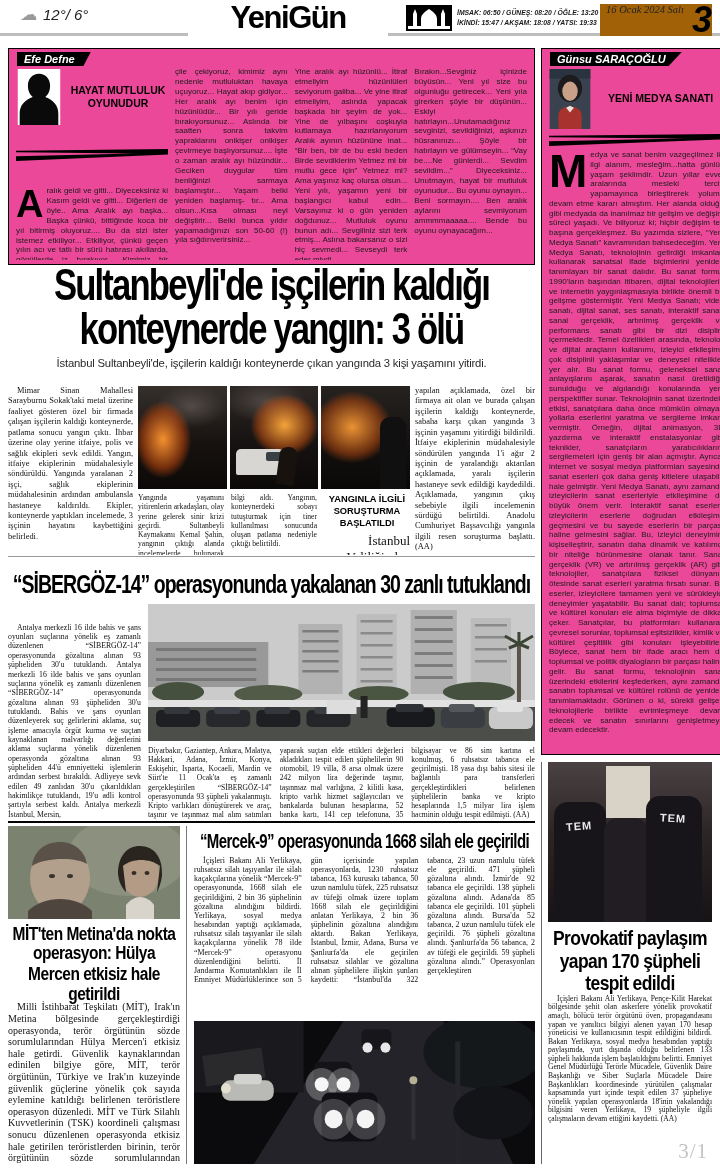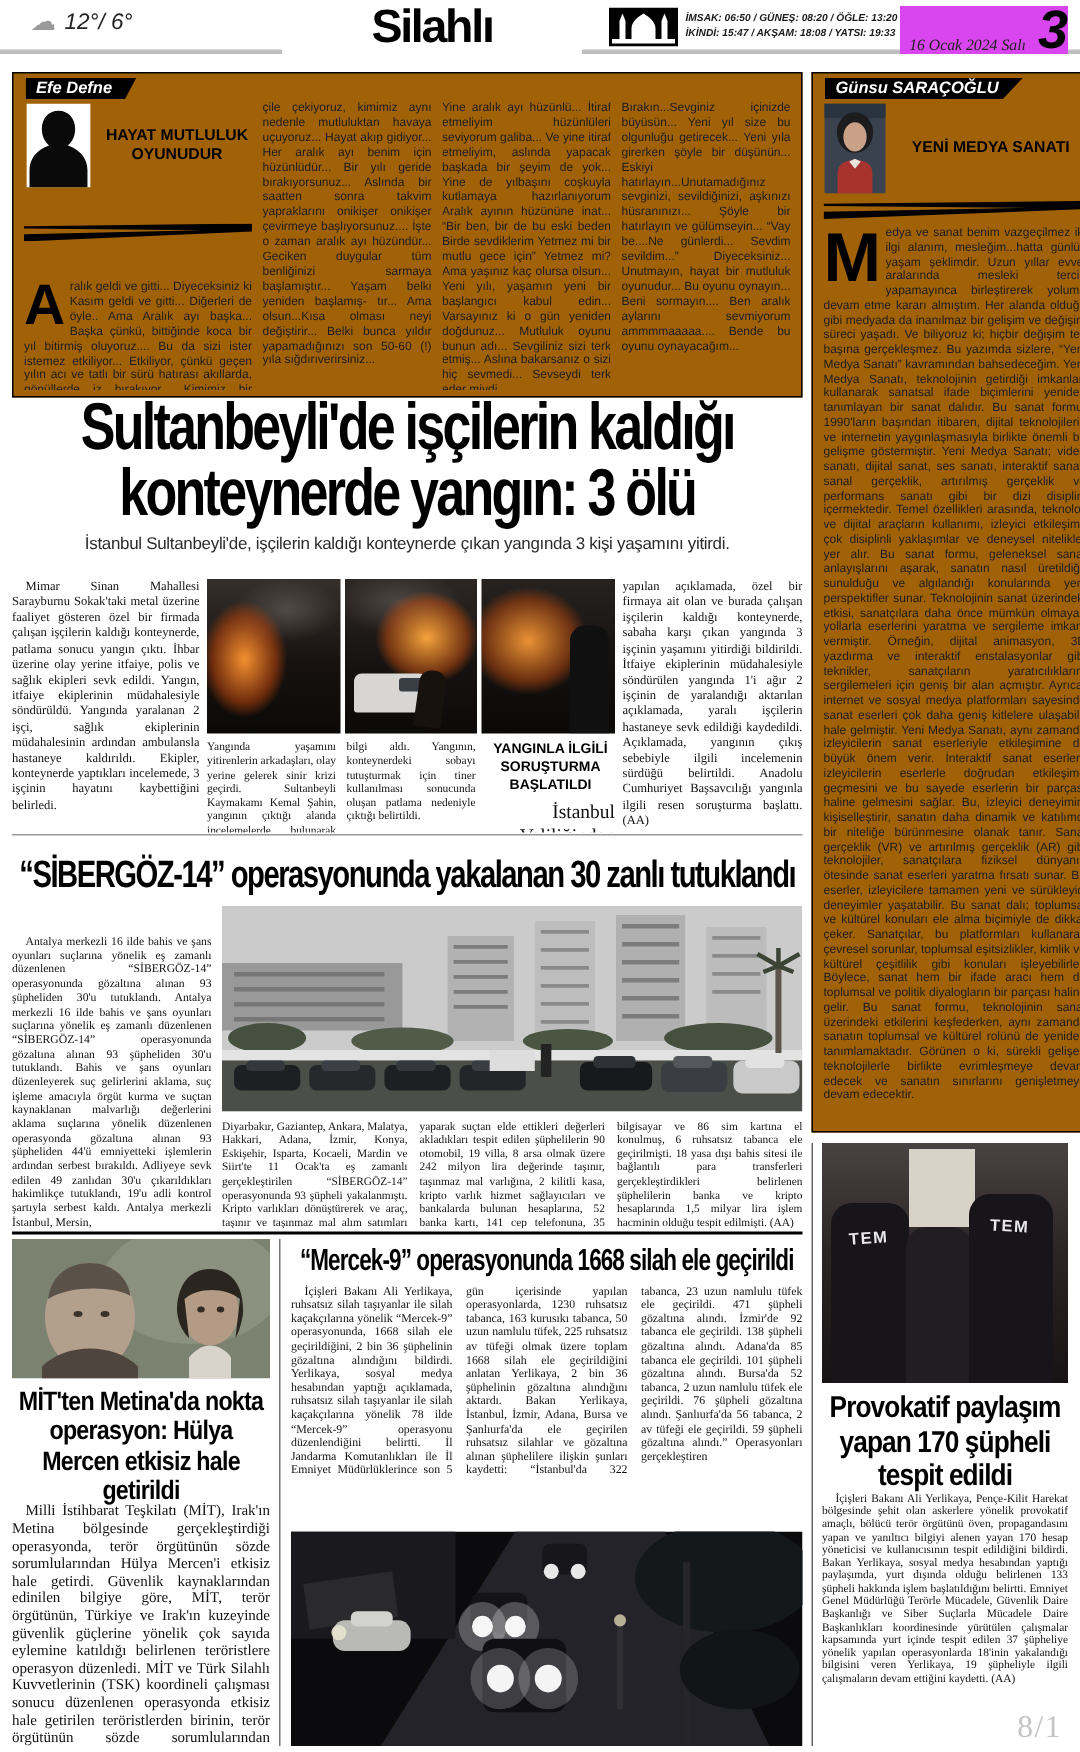--- a/index.html
+++ b/index.html
@@ -142,7 +142,7 @@
       <span class="cloud">☁</span>
       <span>12°/ 6°</span>
     </div>
-    <div class="logo">Silahlı</div>
+    <div class="logo">YeniGün</div>
     <div class="prayer">
       <svg class="prayer-box" viewBox="0 0 46 26">
         <rect width="46" height="26" fill="#000"></rect>

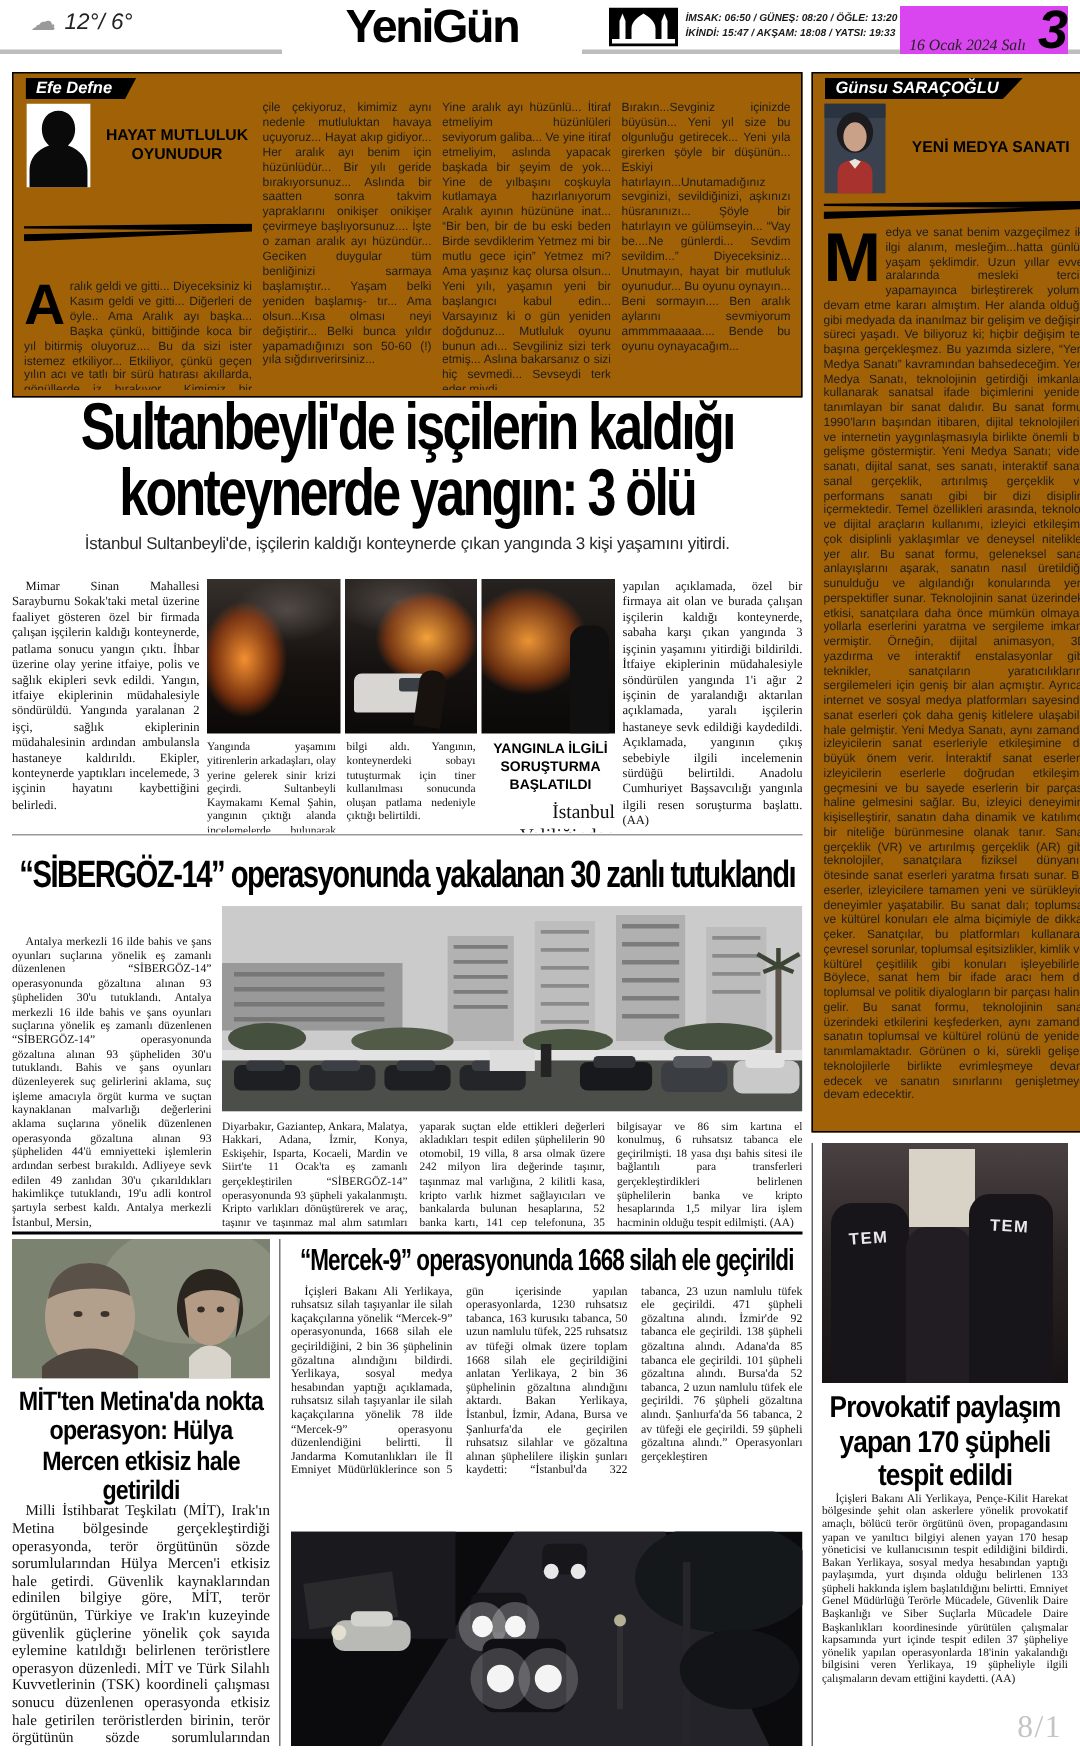--- a/index.html
+++ b/index.html
@@ -22,7 +22,7 @@
   .prayer-box { width:46px; height:26px; flex:0 0 auto; }
   .prayer-times { font-family:"Liberation Sans",sans-serif; font-weight:bold; font-style:italic;
                   font-size:6.8px; line-height:1.5; color:#1a1a1a; white-space:nowrap; }
-  .dateblock { position:absolute; right:8px; top:4px; display:flex; align-items:flex-end; gap:8px; background:#d946ef; padding-left:6px;}
+  .dateblock { position:absolute; right:8px; top:4px; display:flex; align-items:flex-start; gap:8px; background:#a16207; padding-left:6px;}
   .date { font-style:italic; font-size:10.5px; color:#222; }
   .pageno { font-family:"Liberation Sans",sans-serif; font-weight:bold; font-style:italic; font-size:36px; line-height:0.9; color:#000; }
   

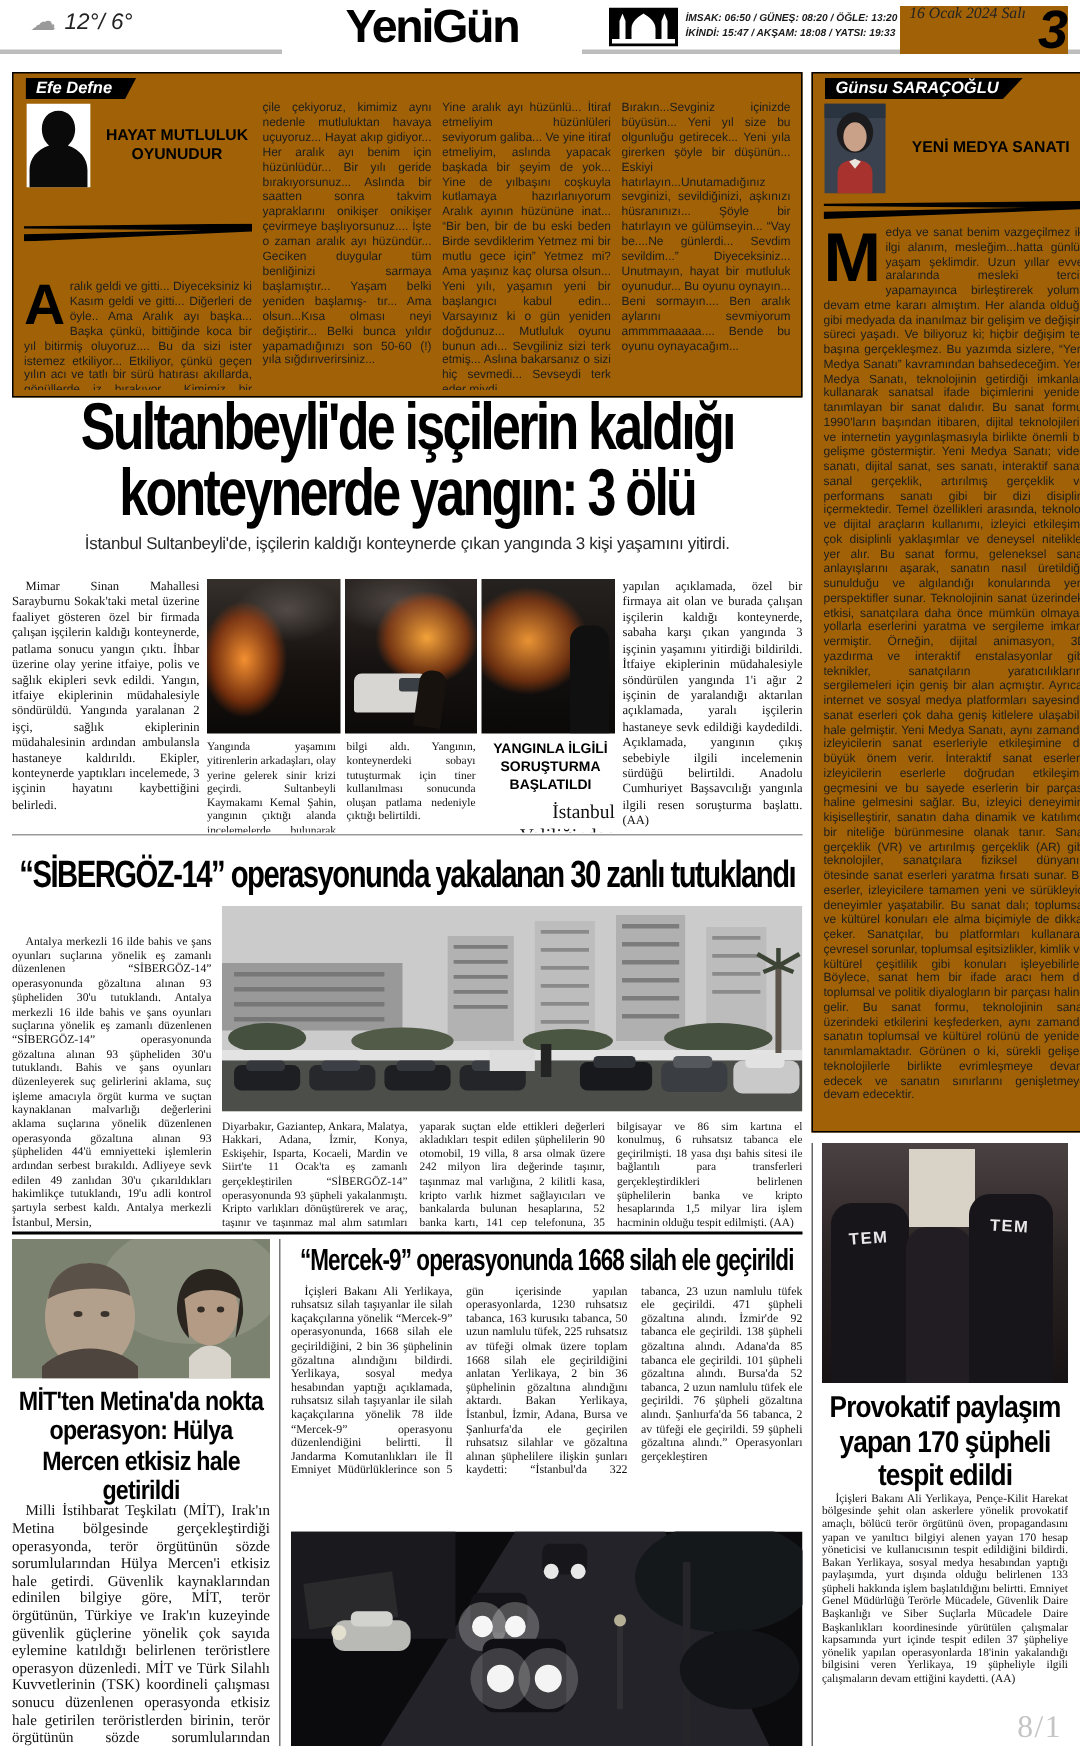--- a/index.html
+++ b/index.html
@@ -26,7 +26,7 @@
   .date { font-style:italic; font-size:10.5px; color:#222; }
   .pageno { font-family:"Liberation Sans",sans-serif; font-weight:bold; font-style:italic; font-size:36px; line-height:0.9; color:#000; }
   
-  .authbox { position:absolute; border:1.3px solid #000; background:#a16207; overflow:hidden; }
+  .authbox { position:absolute; border:1.3px solid #000; background:#ec4899; overflow:hidden; }
   .efe-box { left:8px; top:48px; width:527px; height:217px; padding:6px 7px 4px 7px; }
   .gunsu-box { left:541px; top:48px; width:191px; height:707px; padding:6px 7px; }
   .ribbon { position:absolute; top:3px; left:8px; background:#000; color:#fff; z-index:3;

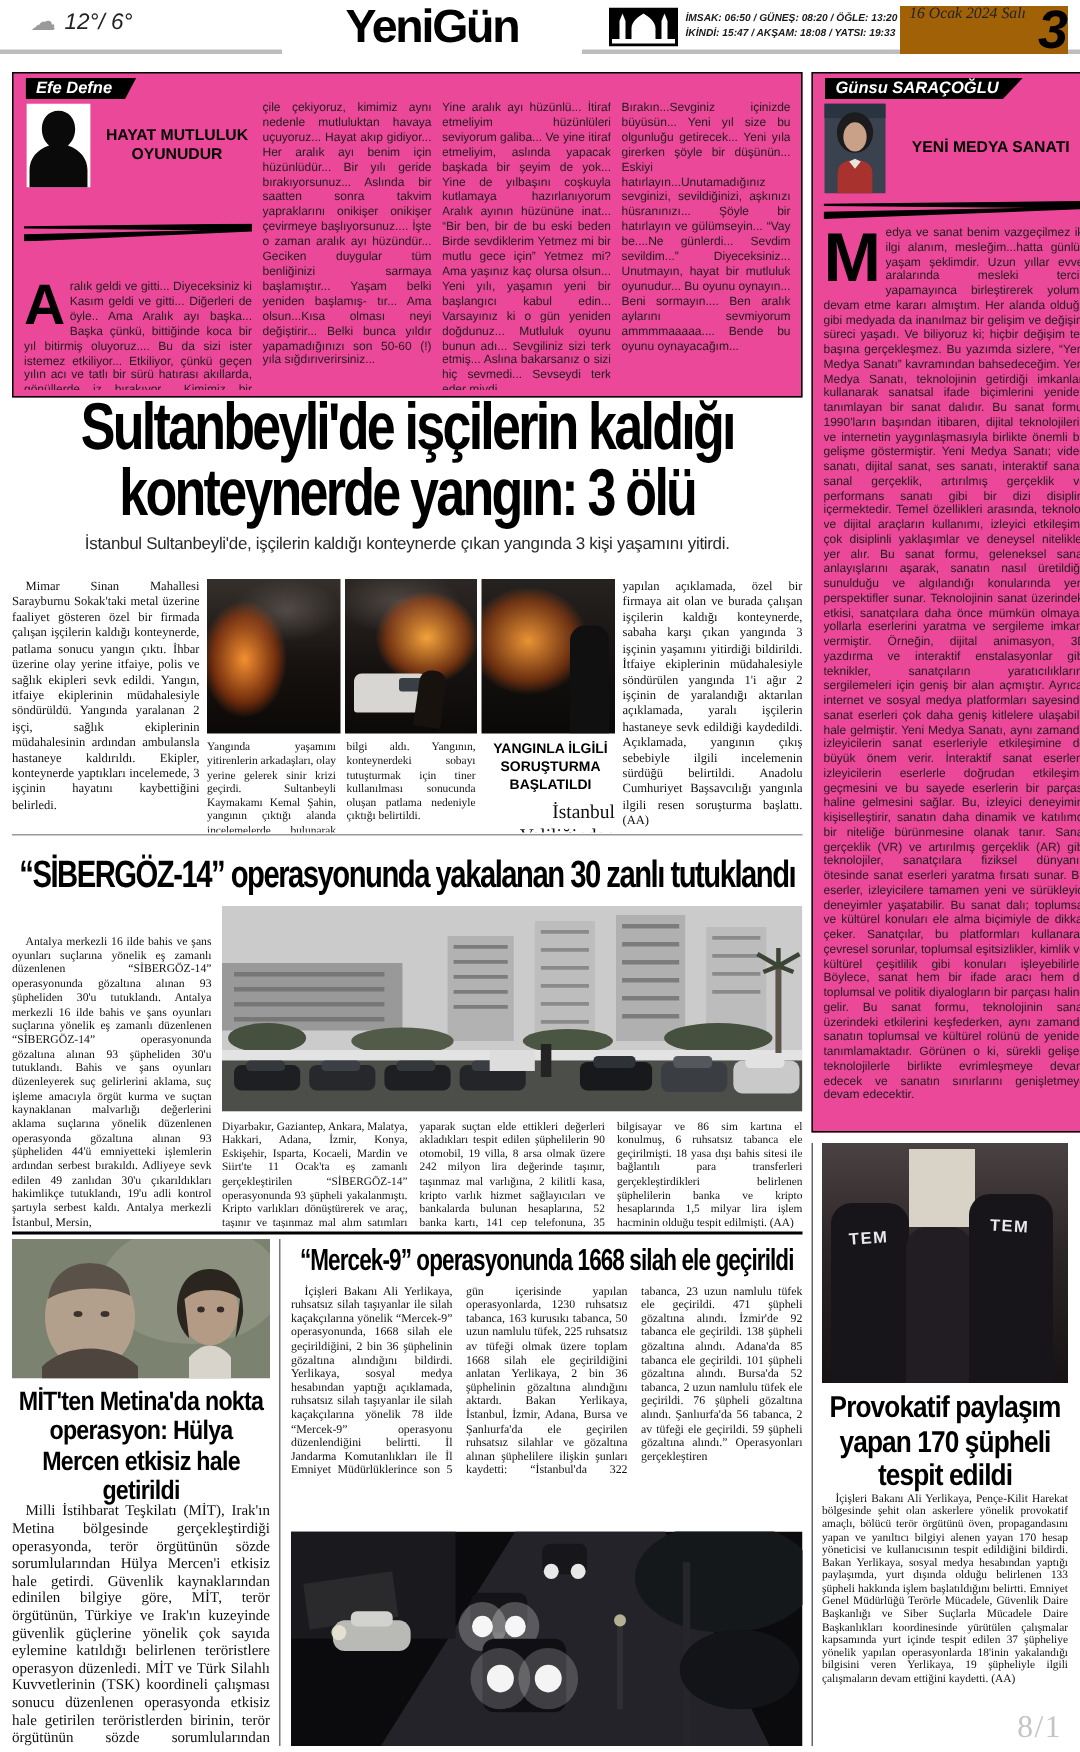--- a/index.html
+++ b/index.html
@@ -363,7 +363,7 @@
     </div>
     <div class="prov-title">Provokatif paylaşım yapan 170 şüpheli tespit edildi</div>
     <div class="prov-text indent">İçişleri Bakanı Ali Yerlikaya, Pençe-Kilit Harekat bölgesinde şehit olan askerlere yönelik provokatif amaçlı, bölücü terör örgütünü öven, propagandasını yapan ve yanıltıcı bilgiyi alenen yayan 170 hesap yöneticisi ve kullanıcısının tespit edildiğini bildirdi. Bakan Yerlikaya, sosyal medya hesabından yaptığı paylaşımda, yurt dışında olduğu belirlenen 133 şüpheli hakkında işlem başlatıldığını belirtti. Emniyet Genel Müdürlüğü Terörle Mücadele, Güvenlik Daire Başkanlığı ve Siber Suçlarla Mücadele Daire Başkanlıkları koordinesinde yürütülen çalışmalar kapsamında yurt içinde tespit edilen 37 şüpheliye yönelik yapılan operasyonlarda 18'inin yakalandığı bilgisini veren Yerlikaya, 19 şüpheliyle ilgili çalışmaların devam ettiğini kaydetti. (AA)</div>
-    <div class="pgind">8/1</div>
+    <div class="pgind">3/1</div>
   </div>
 
 </div>

